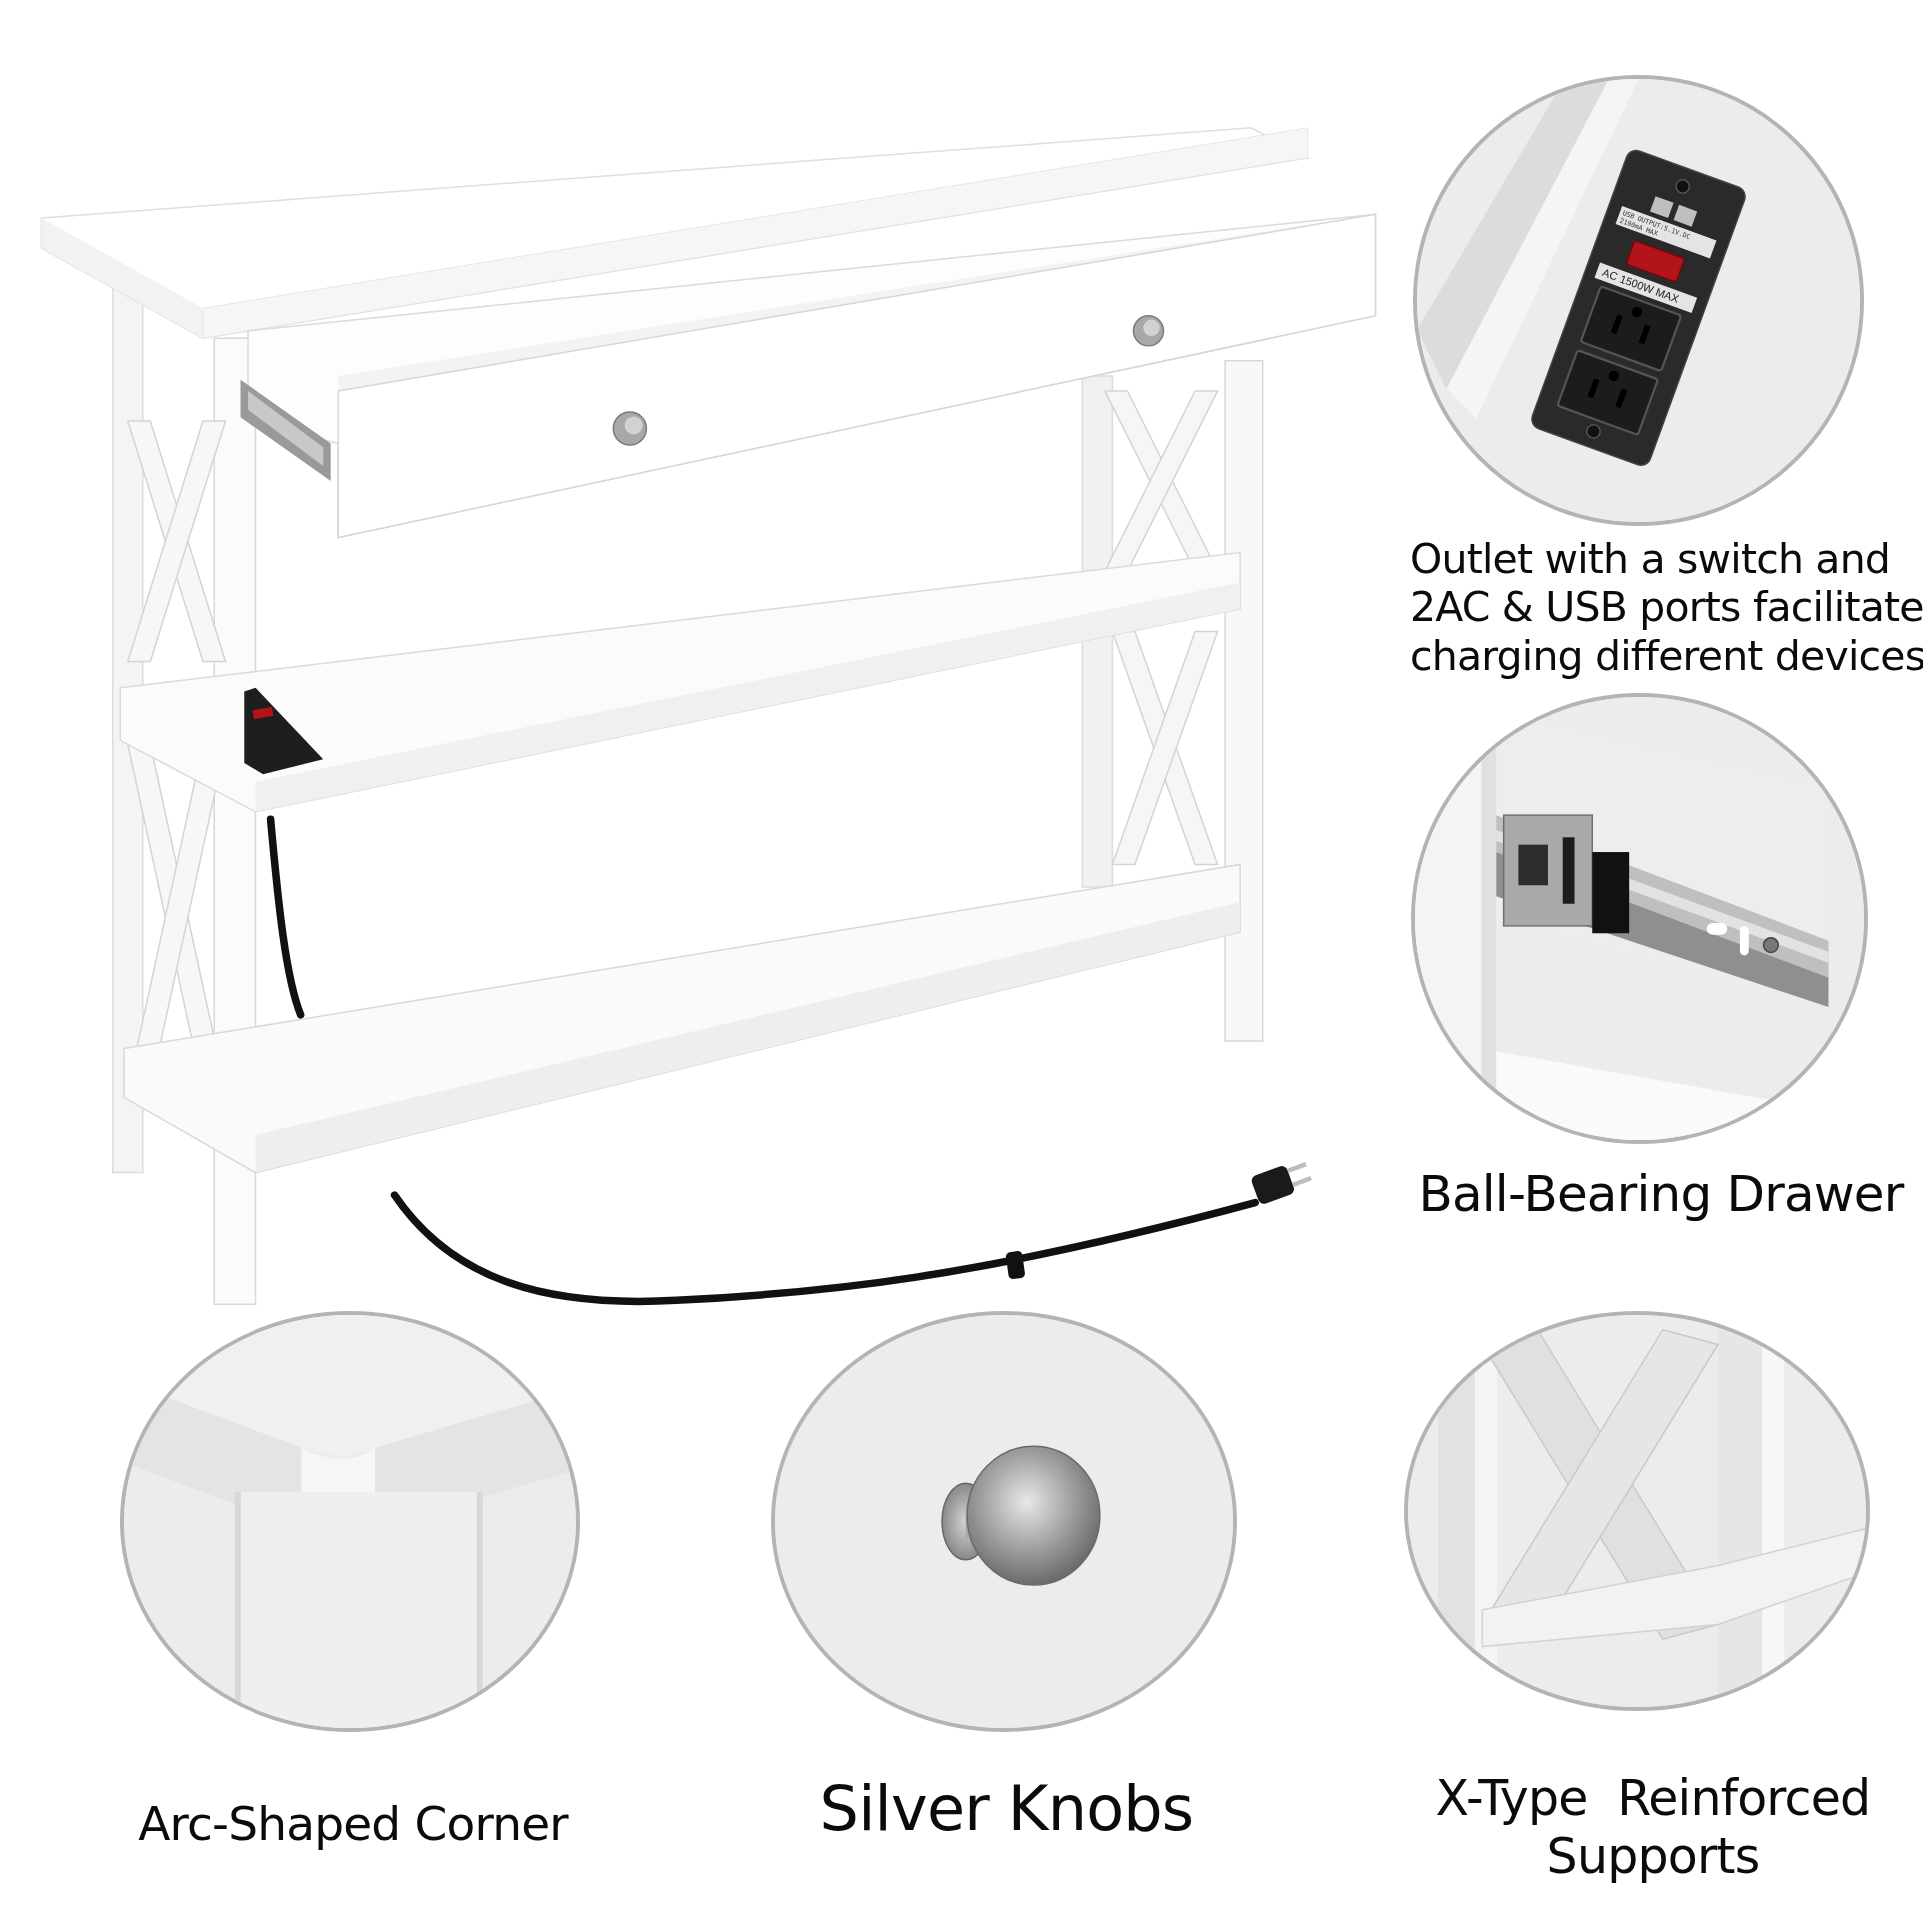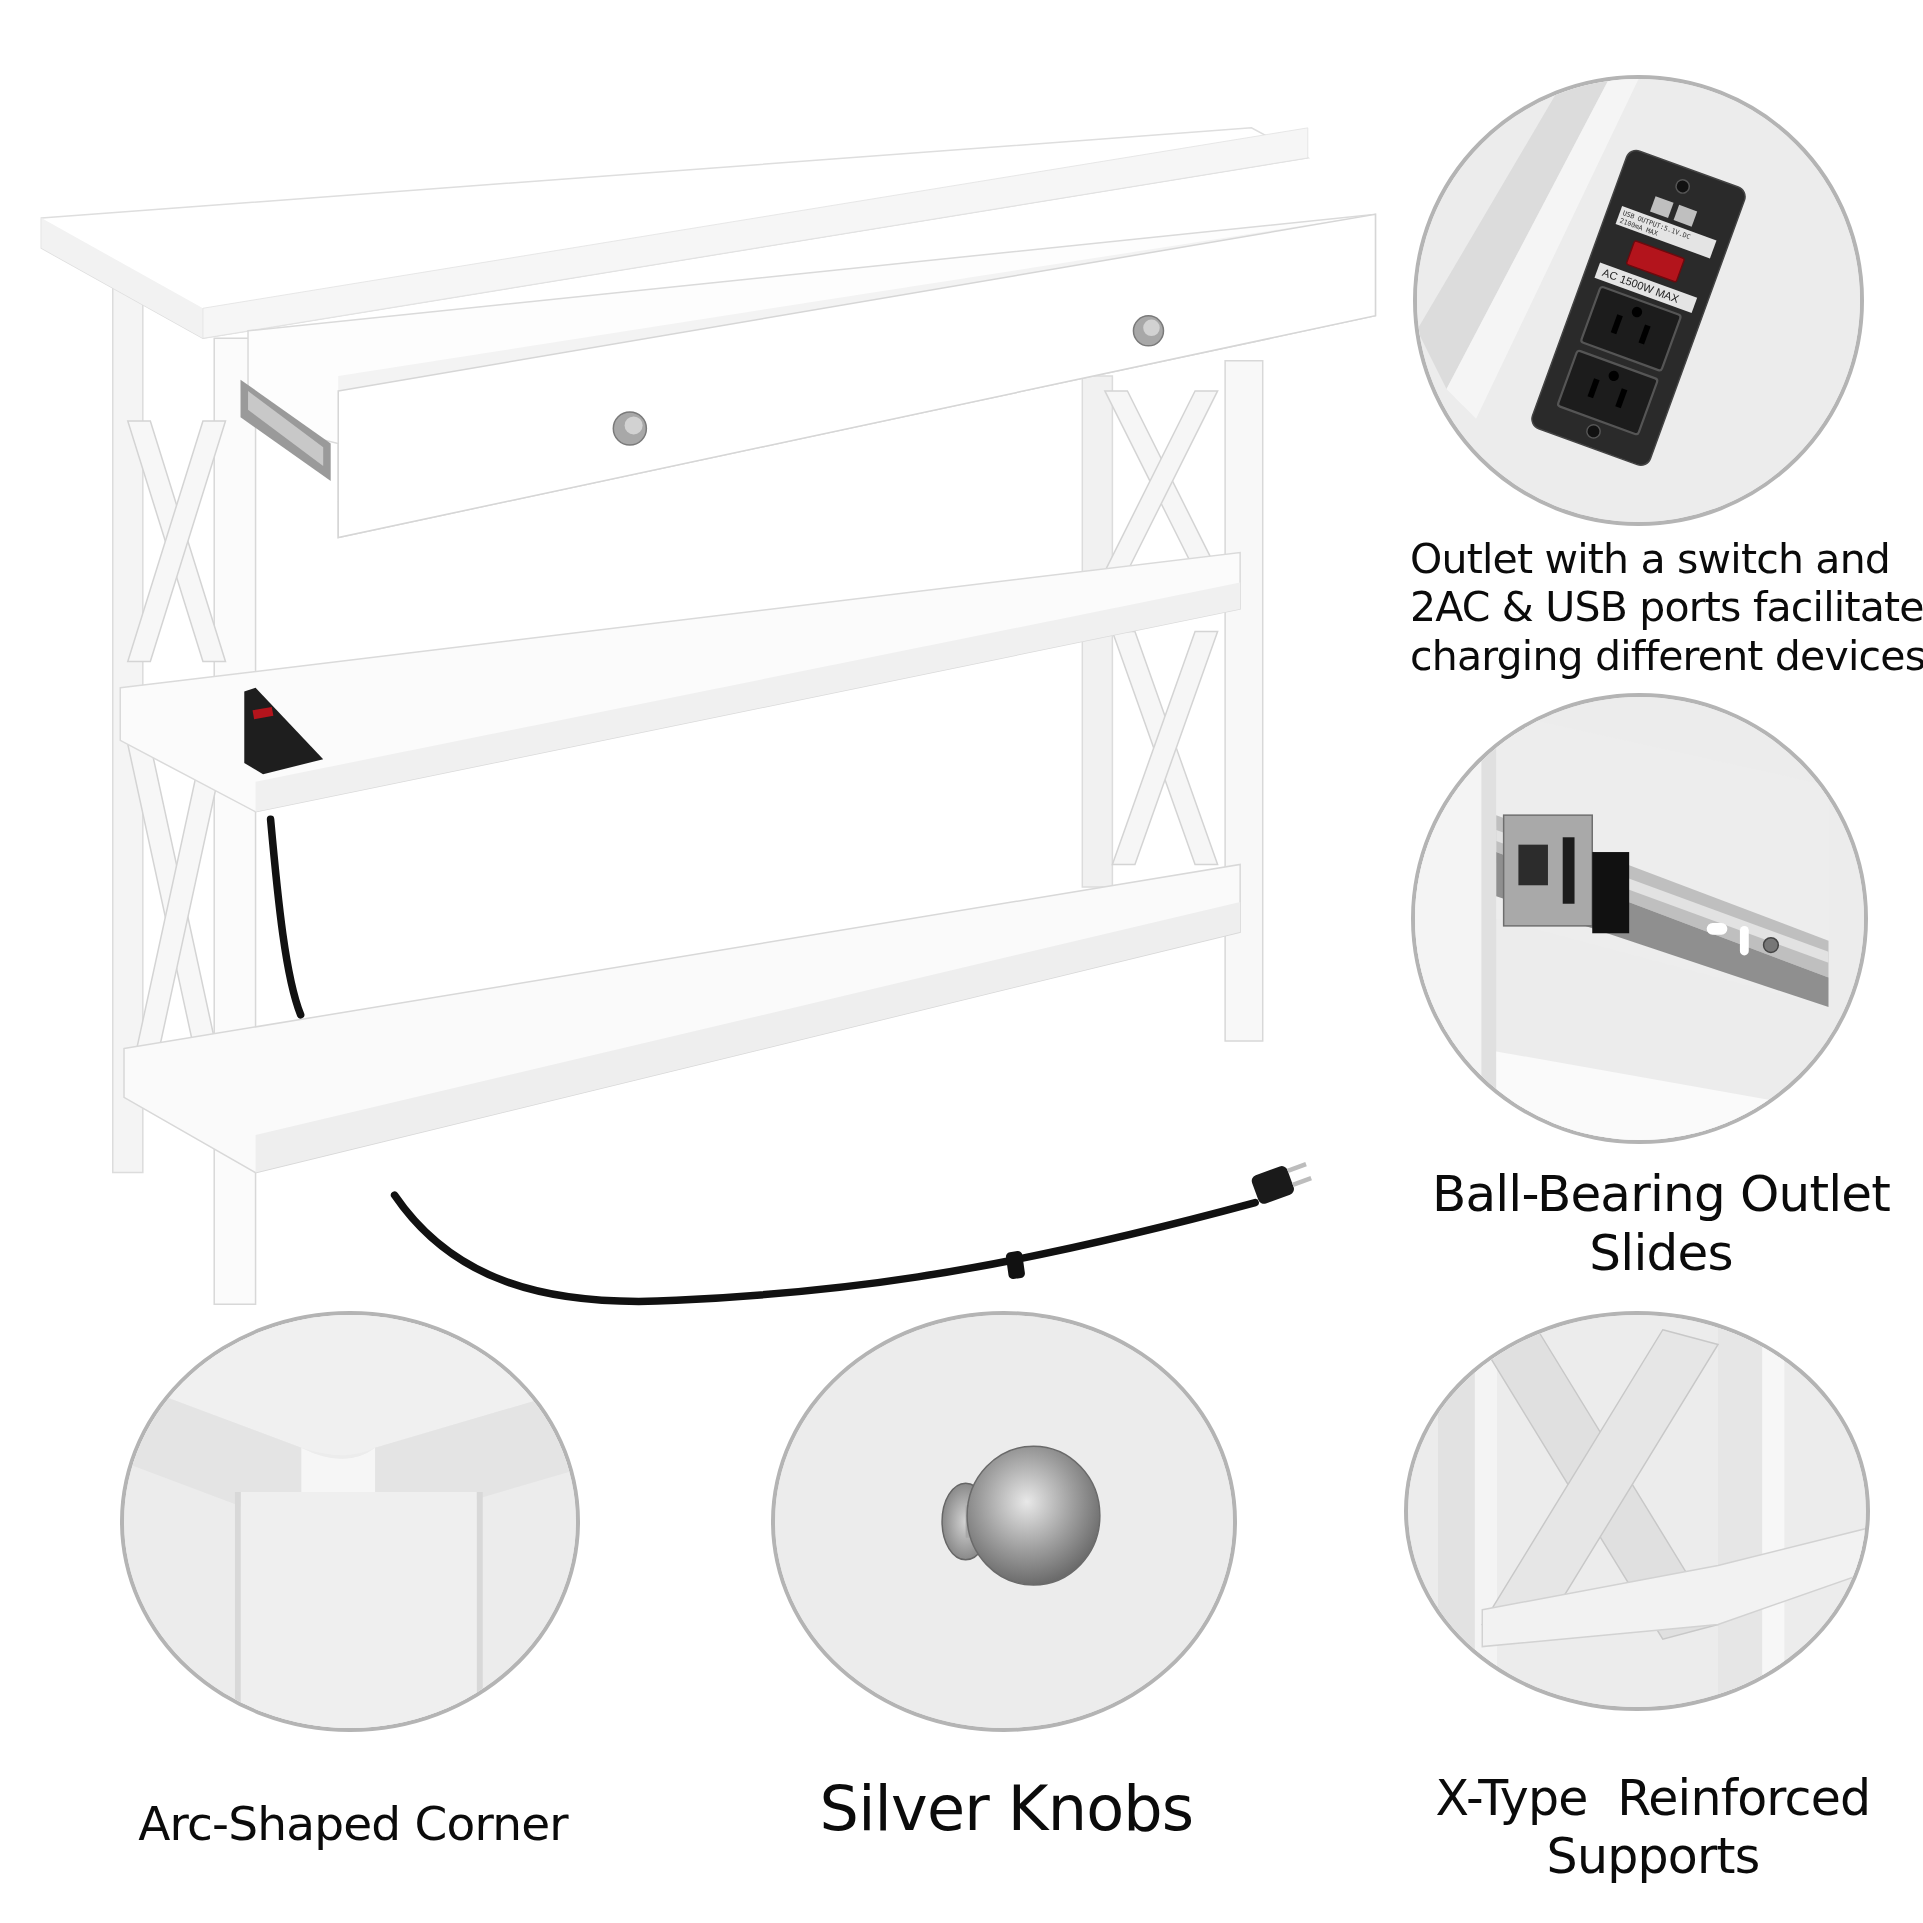--- a/index.html
+++ b/index.html
@@ -164,7 +164,7 @@
       </svg>
     </div>
     <div class="caption" style="left:1398px; top:1165px; width:526px; font-size:50px;">
-      <div>Ball-Bearing Outlet</div>
+      <div>Ball-Bearing Drawer</div>
       <div>Slides</div>
     </div>
   </div>

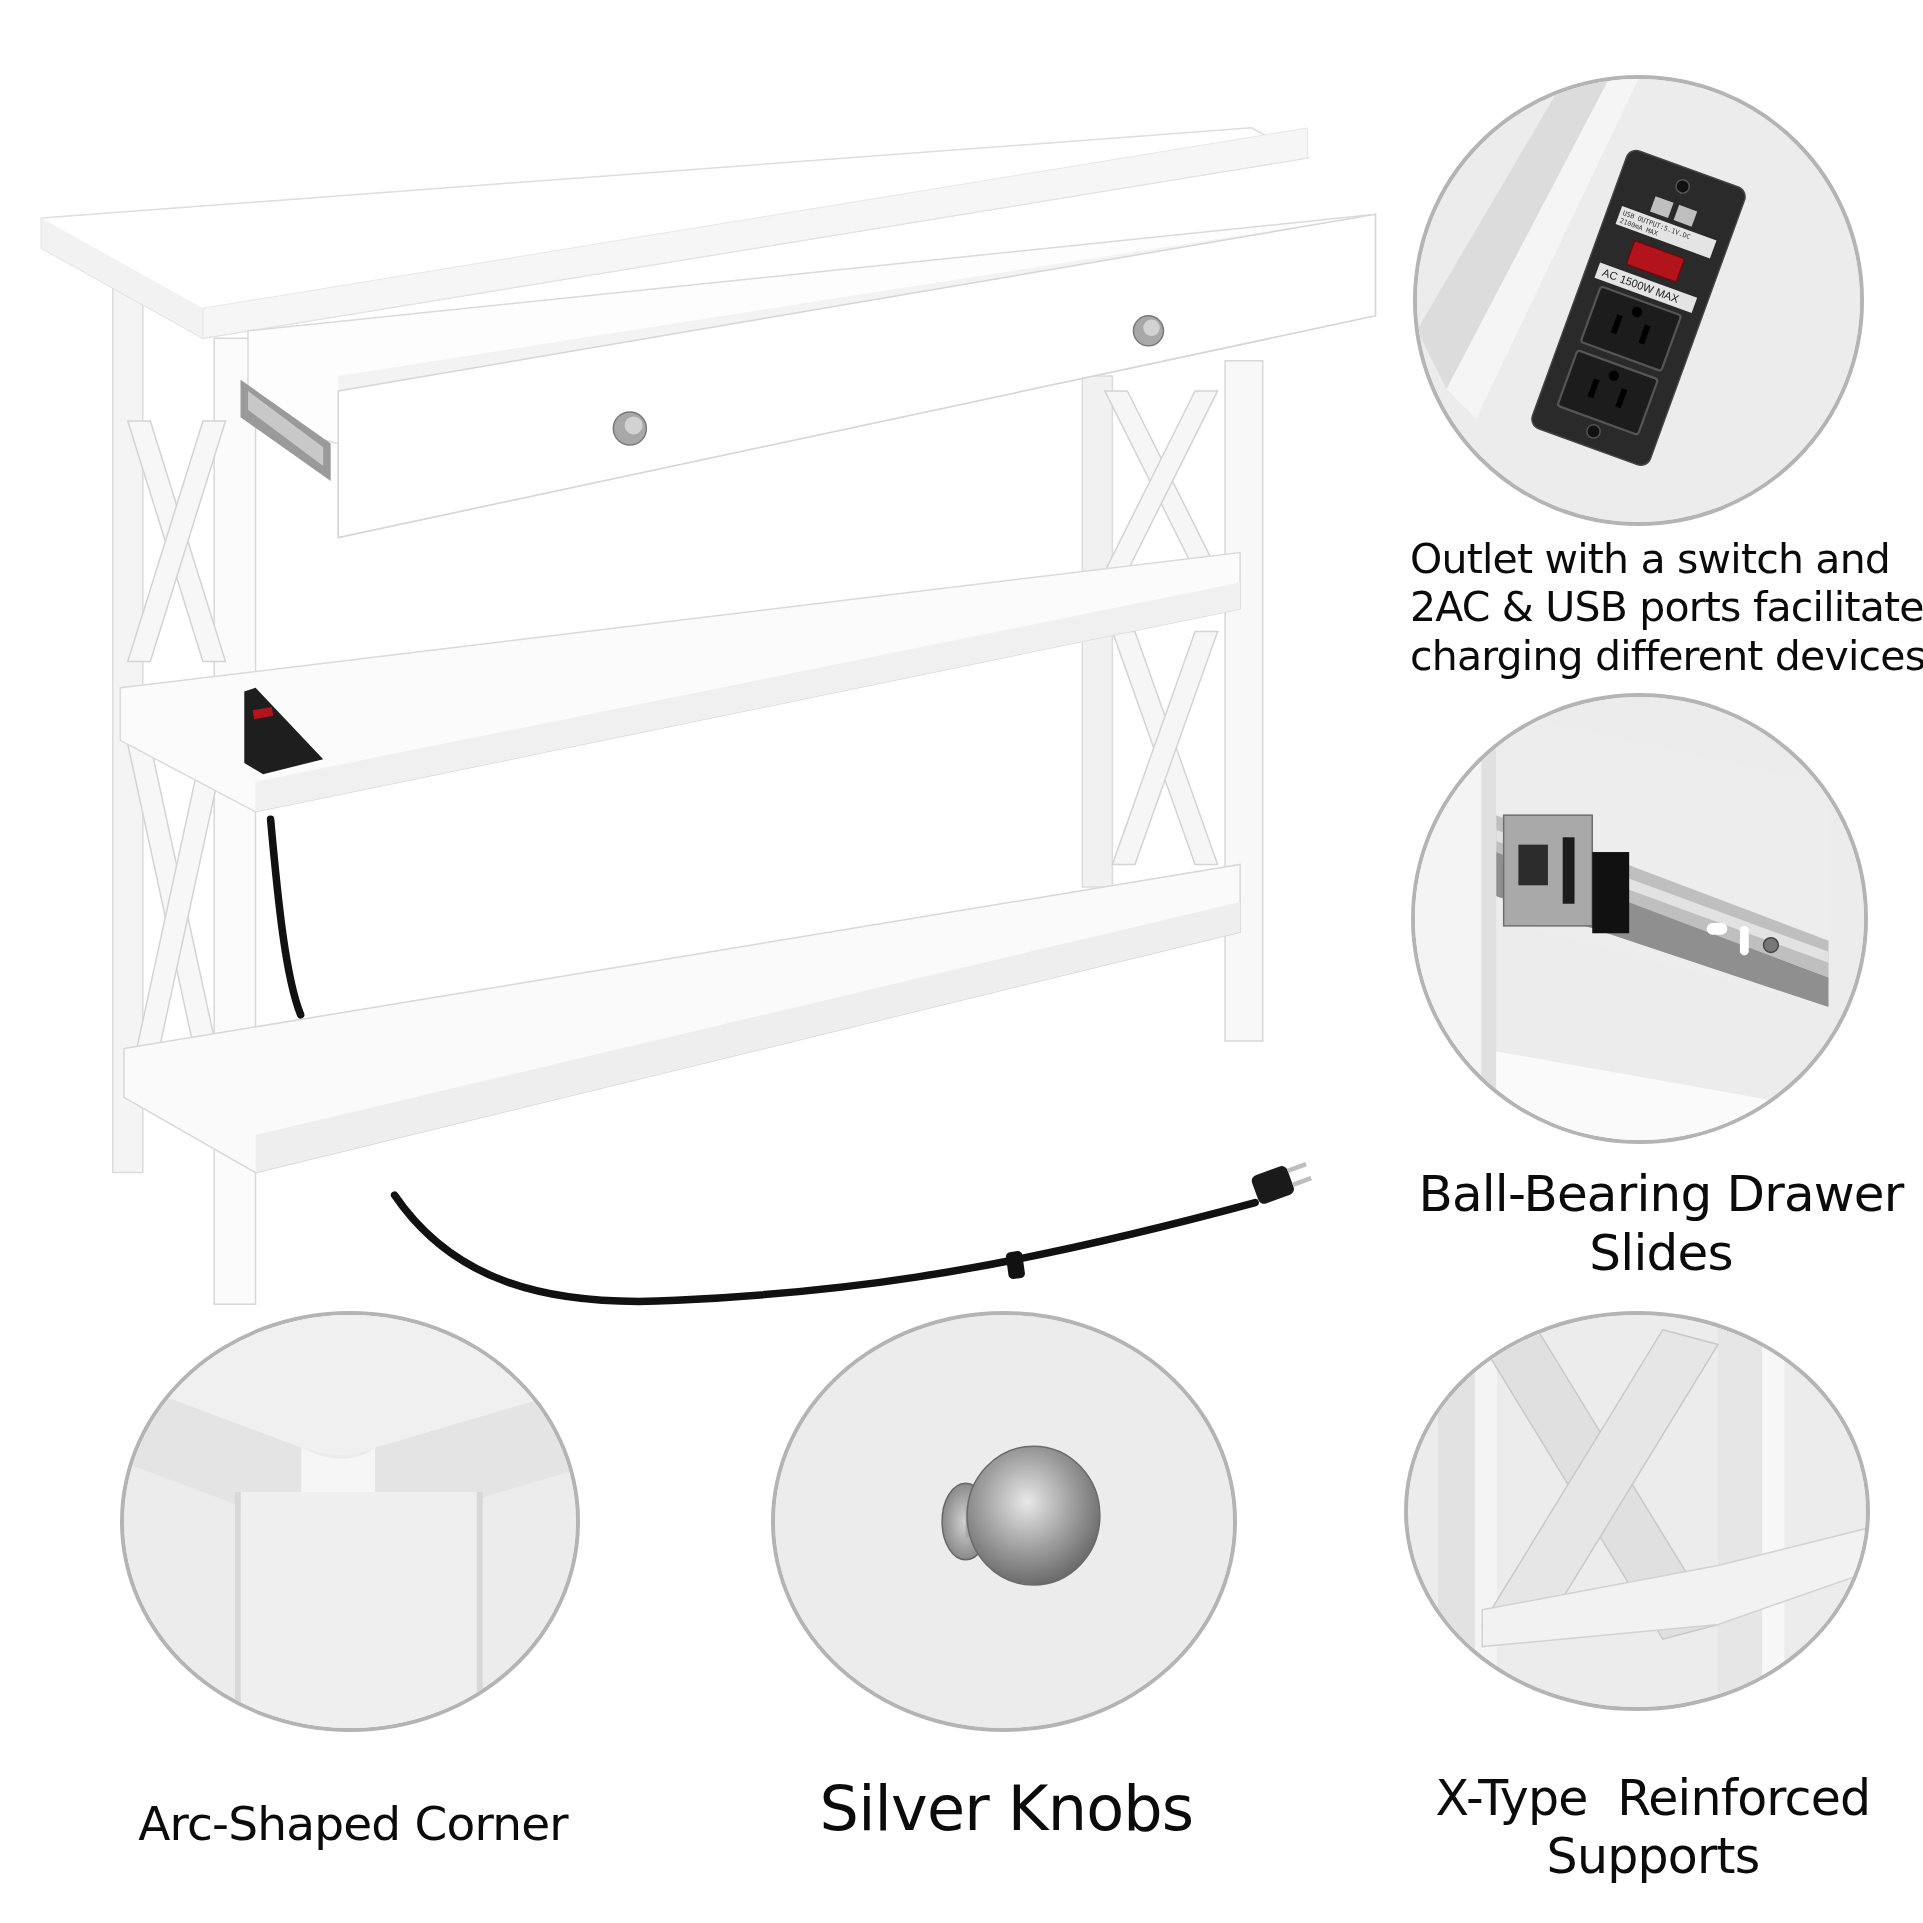--- a/index.html
+++ b/index.html
@@ -165,7 +165,6 @@
     </div>
     <div class="caption" style="left:1398px; top:1165px; width:526px; font-size:50px;">
       <div>Ball-Bearing Drawer</div>
-      <div>Slides</div>
     </div>
   </div>
 

